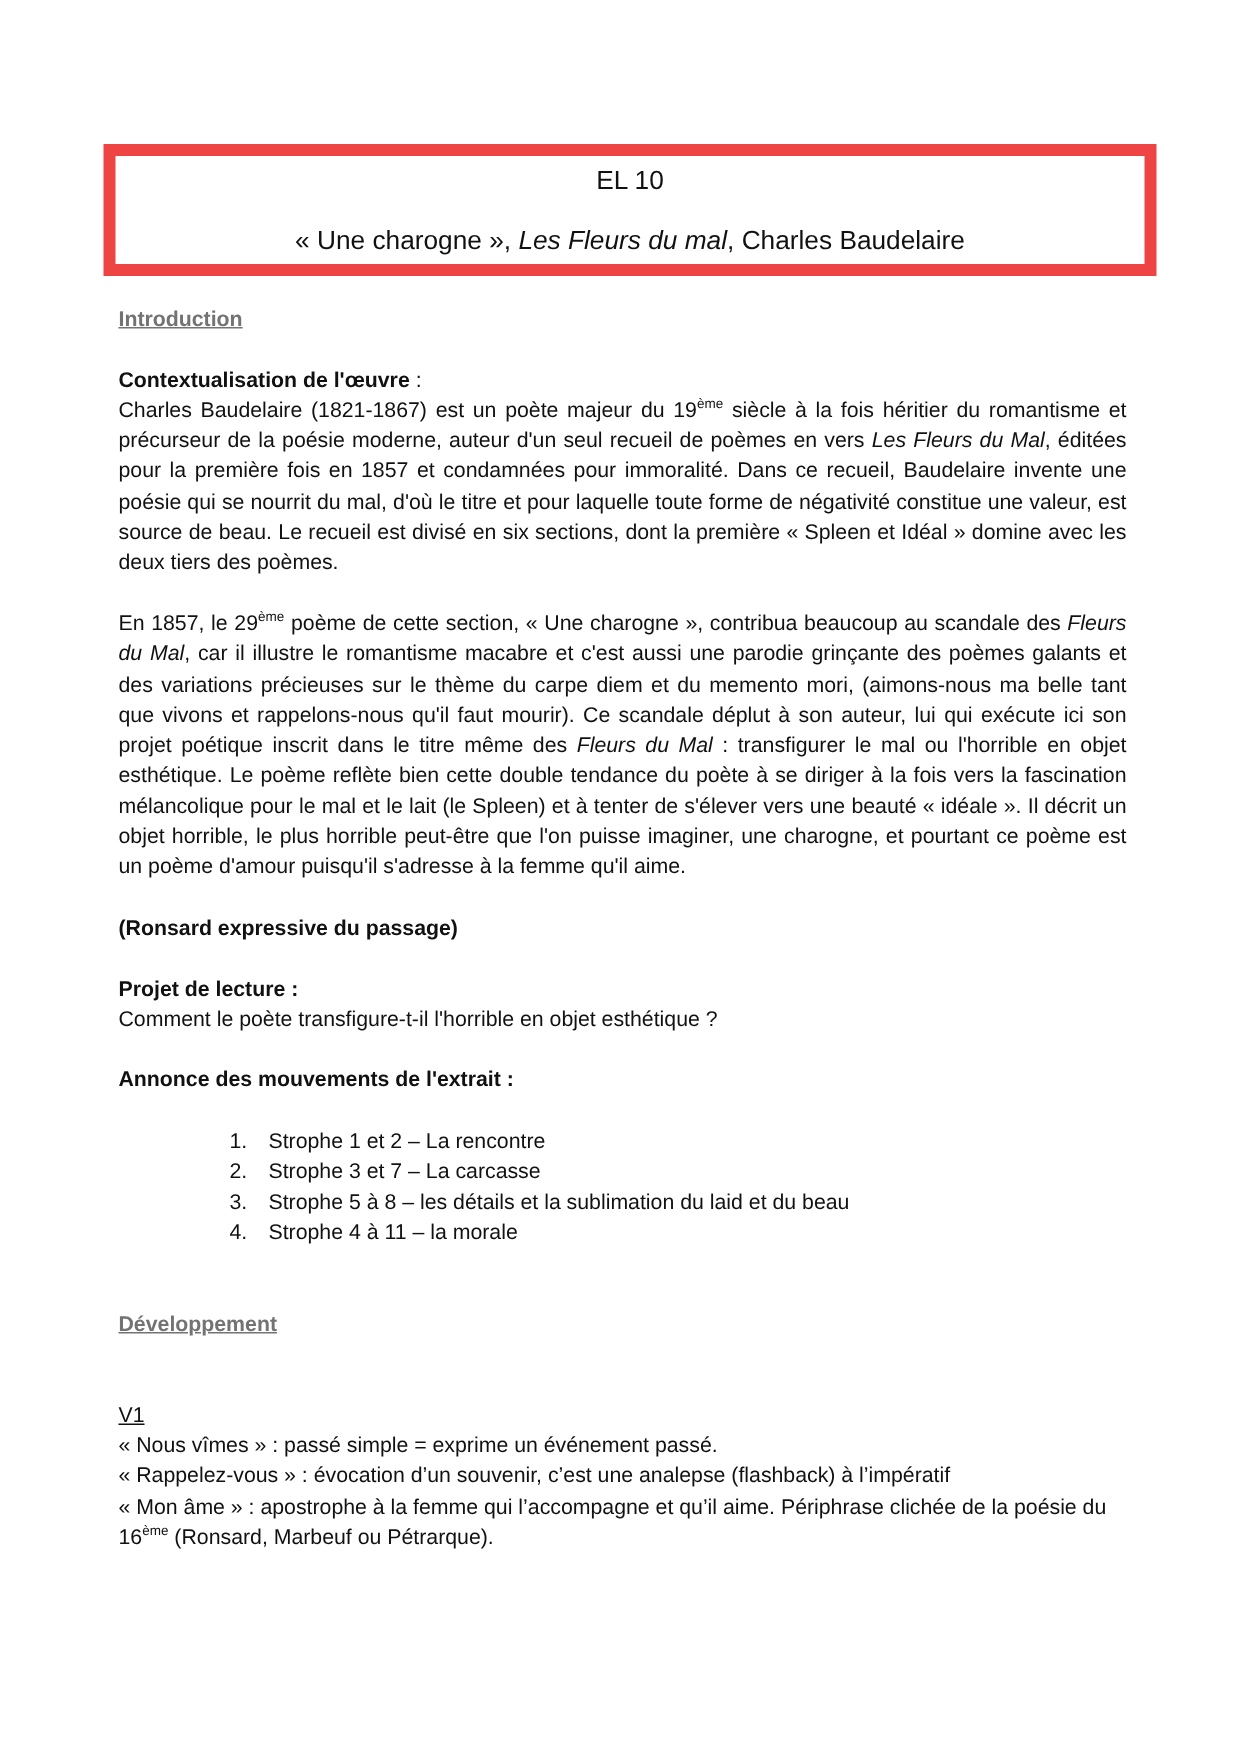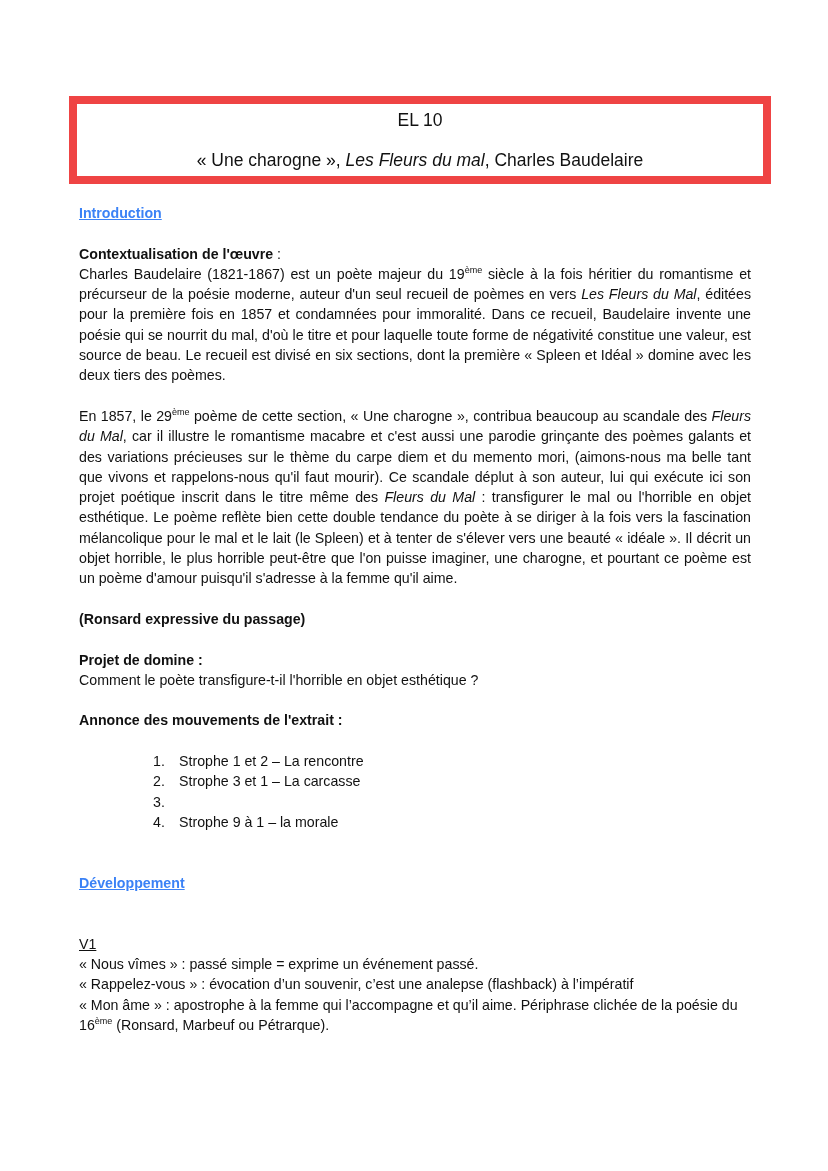--- a/index.html
+++ b/index.html
@@ -20,7 +20,7 @@
       font-size: 14.2px; line-height: 20.3px;
     }
     .red-heading {
-      color: #3b82f6; font-weight: bold; text-decoration: underline; display: inline-block;
+      color: #737373; font-weight: bold; text-decoration: underline; display: inline-block;
     }
     .bold { font-weight: bold; }
     .para { text-align: justify; }

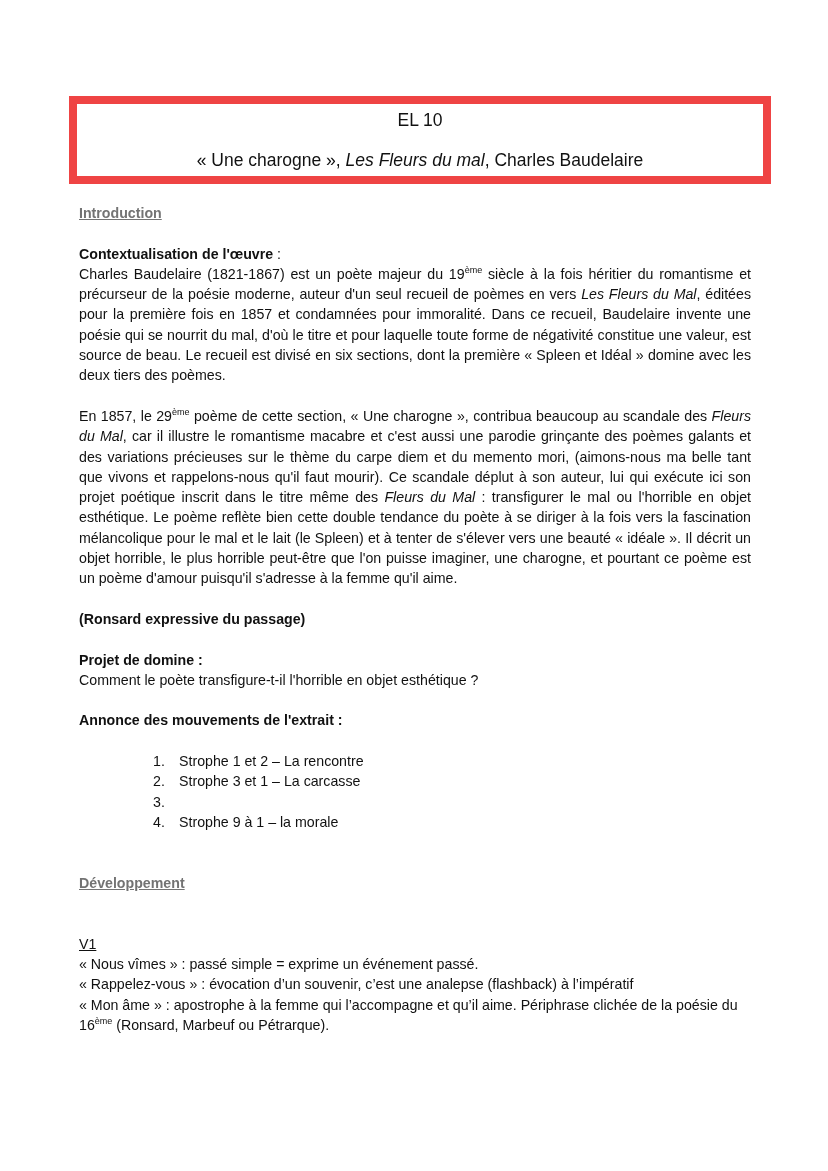--- a/index.html
+++ b/index.html
@@ -56,7 +56,7 @@
   <div class="bold">(Ronsard expressive du passage)</div>
   <div class="gap1"></div>
   <div>
-    <div class="bold">Projet de domine :</div>
+    <div class="bold">Projet de lecture :</div>
     <div>Comment le poète transfigure-t-il l'horrible en objet esthétique ?</div>
   </div>
   <div class="gap1"></div>

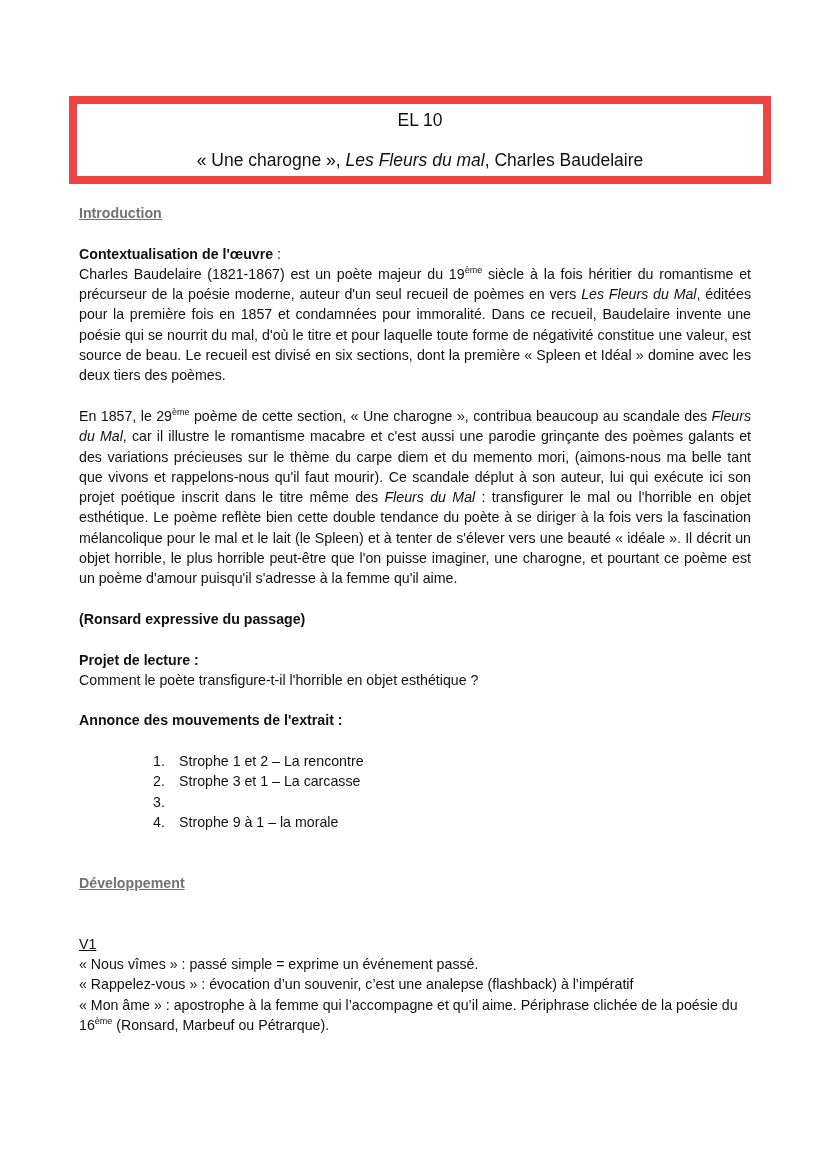--- a/index.html
+++ b/index.html
@@ -69,7 +69,7 @@
       </li>
     <li>
         <span class="num">2.</span>
-        <span>Strophe 3 et 1 – La carcasse</span>
+        <span>Strophe 3 et 7 – La carcasse</span>
       </li>
     <li>
         <span class="num">3.</span>

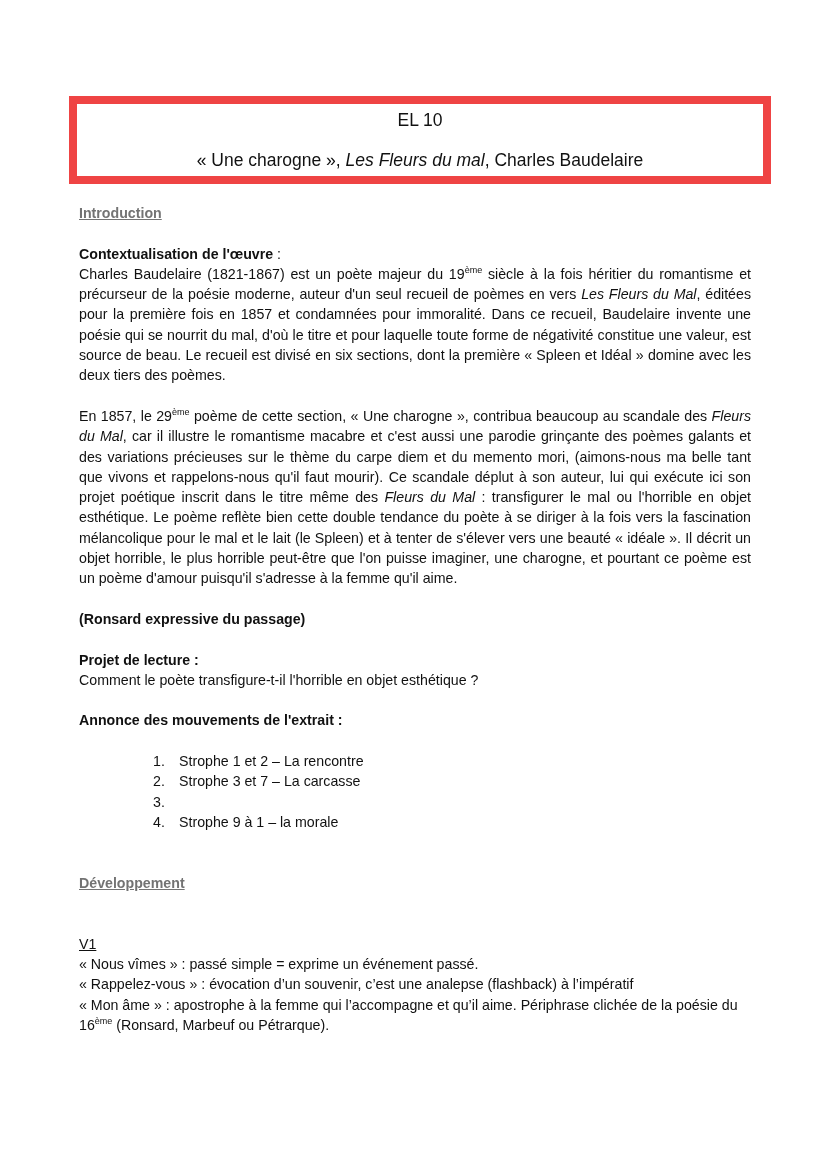--- a/index.html
+++ b/index.html
@@ -73,6 +73,7 @@
       </li>
     <li>
         <span class="num">3.</span>
+        <span>Strophe 5 à 8 – les détails et la sublimation du laid et du beau</span>
       </li>
     <li>
         <span class="num">4.</span>

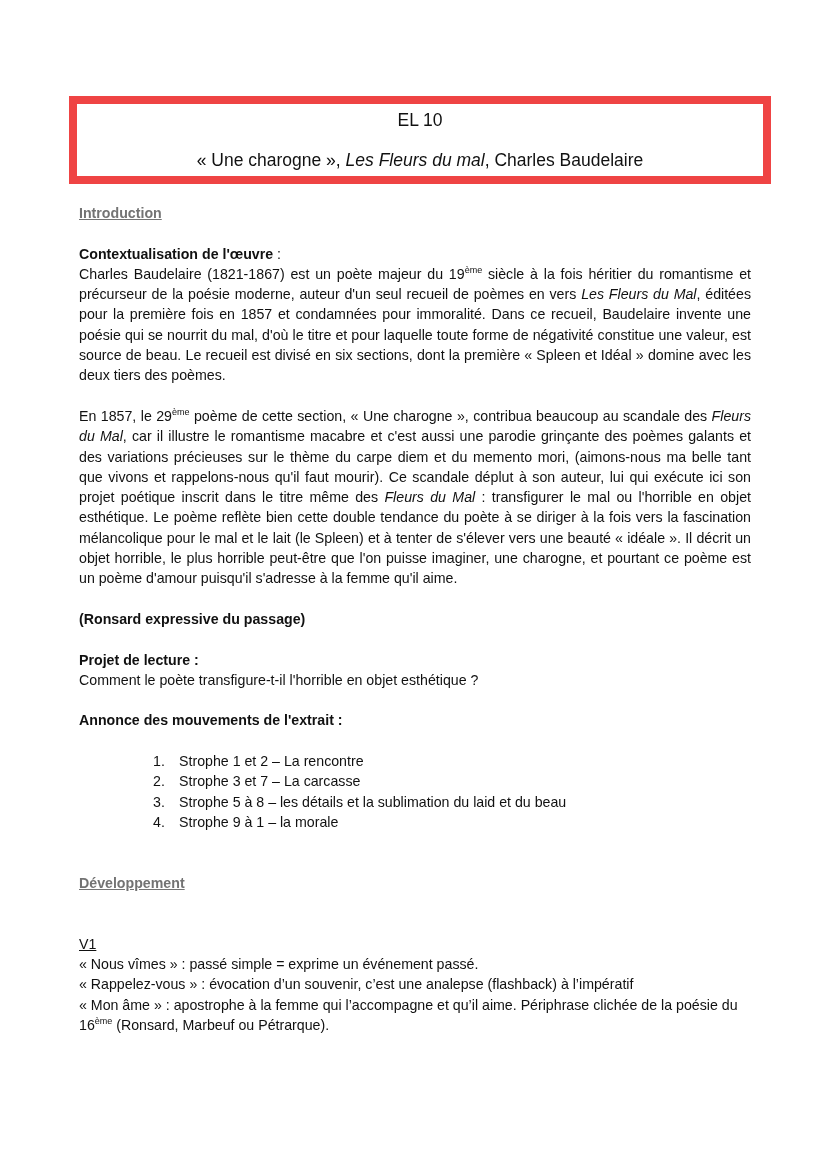--- a/index.html
+++ b/index.html
@@ -77,7 +77,7 @@
       </li>
     <li>
         <span class="num">4.</span>
-        <span>Strophe 9 à 1 – la morale</span>
+        <span>Strophe 4 à 11 – la morale</span>
       </li>
   </ol>
   <div class="gap1"></div>

